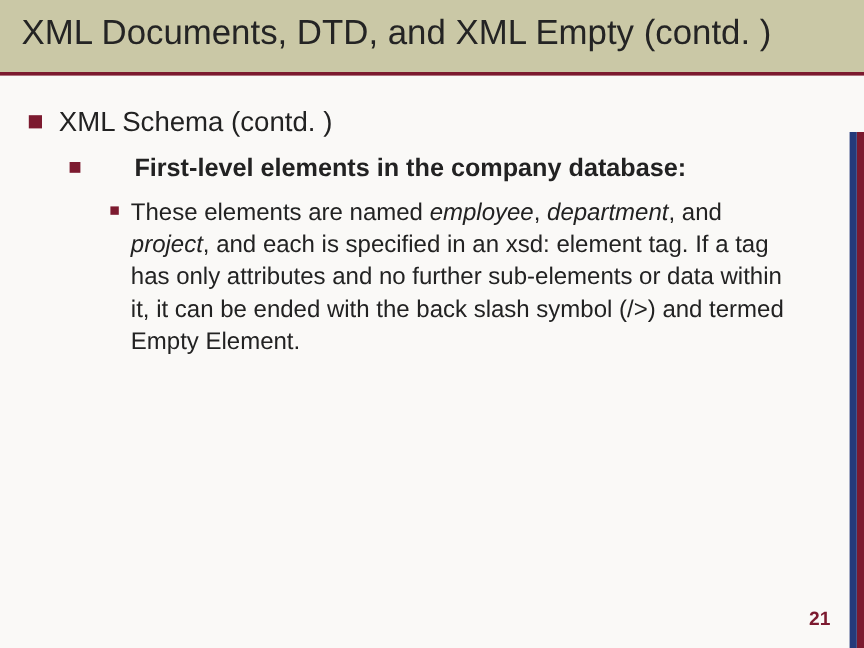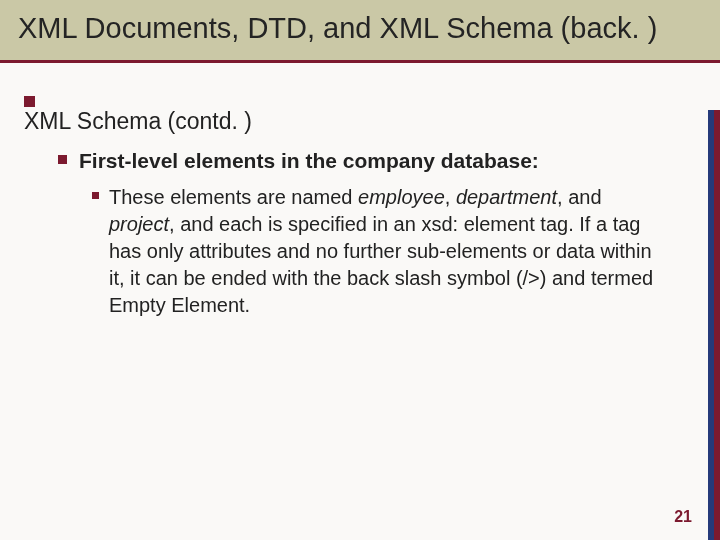--- a/index.html
+++ b/index.html
@@ -31,7 +31,7 @@
 <div class="slide">
 
   <div class="title-band">
-    <h1>XML Documents, DTD, and XML Schema (back. )</h1>
+    <h1>XML Documents, DTD, and XML Empty (contd. )</h1>
   </div>
   <div class="rule"></div>
 

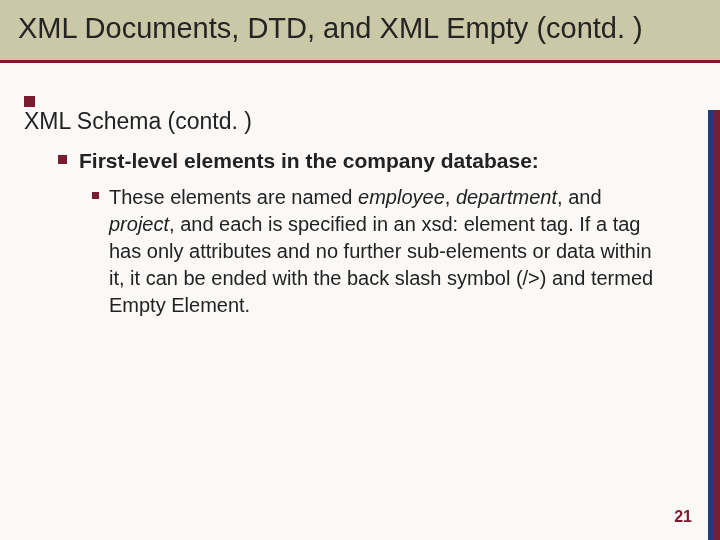--- a/index.html
+++ b/index.html
@@ -9,7 +9,7 @@
   .title-band h1 { font-size: 29px; font-weight: 400; color: #242424; line-height: 1.25; letter-spacing: 0px; }
   .rule { width: 100%; height: 3px; background: #7c1a2f; }
   .body-area { padding: 24px 24px 0 24px; }
-  .lvl1 { display: flex; align-items: flex-start; margin-bottom: 10px; flex-direction: column; }
+  .lvl1 { display: flex; align-items: flex-start; margin-bottom: 10px; }
   .lvl2 { display: flex; align-items: flex-start; margin-left: 34px; margin-top: 10px; margin-bottom: 8px; }
   .lvl3 { display: flex; align-items: flex-start; margin-left: 68px; margin-top: 10px; }
   .sq { flex: 0 0 auto; background: #7c1a2f; display: inline-block; }

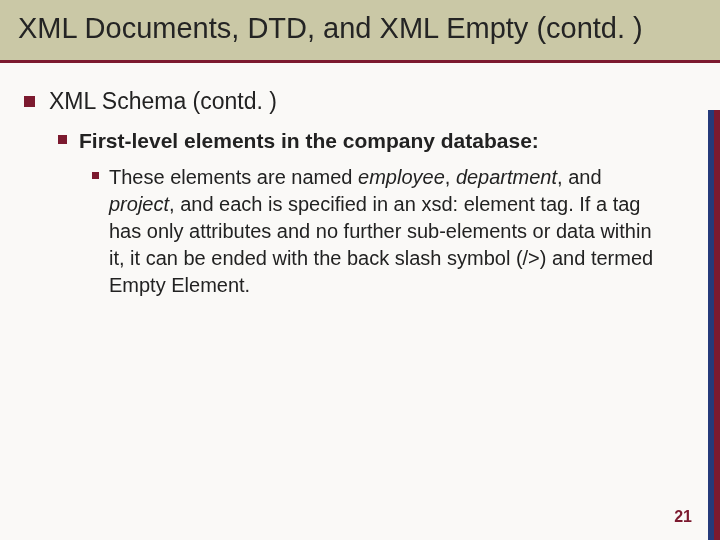--- a/index.html
+++ b/index.html
@@ -17,7 +17,7 @@
   .sq2 { width: 9px; height: 9px; margin-top: 8px; margin-right: 12px; }
   .sq3 { width: 7px; height: 7px; margin-top: 8px; margin-right: 10px; }
   .t1 { font-size: 23px; color: #222; line-height: 1.3; }
-  .t2 { font-size: 21px; color: #222; font-weight: 700; line-height: 1.3; }
+  .t2 { font-size: 21px; color: #222; font-weight: 700; line-height: 1.3; margin-left: 33px; }
   .t3 { font-size: 20px; color: #222; line-height: 1.34; max-width: 560px; }
   .it { font-style: italic; }
   .bd { font-weight: 400; }

